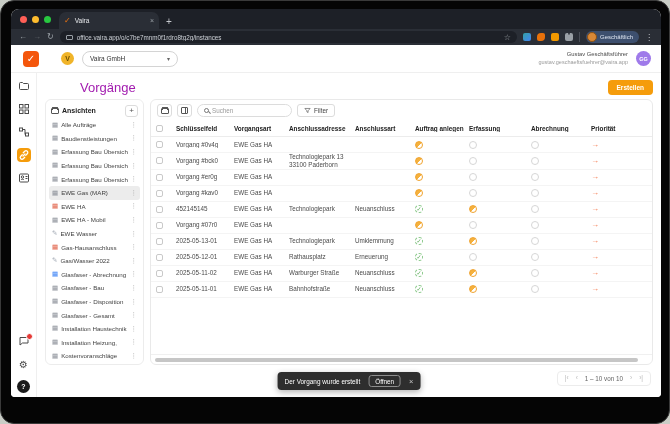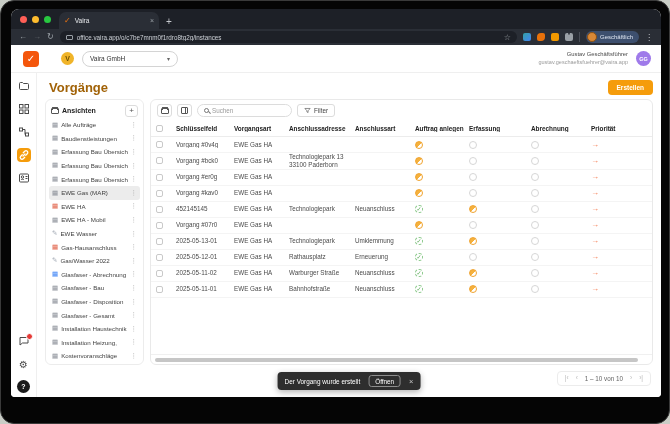--- a/index.html
+++ b/index.html
@@ -58,7 +58,7 @@
 
   .content { flex:1; display:flex; flex-direction:column; min-width:0; padding:0 8px; position:relative; }
   .contenthead { height:26px; flex:none; display:flex; align-items:center; justify-content:space-between; padding:2px 0 0 4px; }
-  .pagetitle { font-size:13px; font-weight:700; color:#a16207; }
+  .pagetitle { font-size:13px; font-weight:400; color:#a21caf;margin-left:31px; }
   .createbtn { height:15px; background:#f59c0b; color:#fff; border:none; border-radius:4px; font-size:6.5px; font-weight:bold; padding:0 9px; font-family:inherit; }
 
   .contentrow { flex:none; height:266px; display:flex; gap:6px; min-height:0; }

